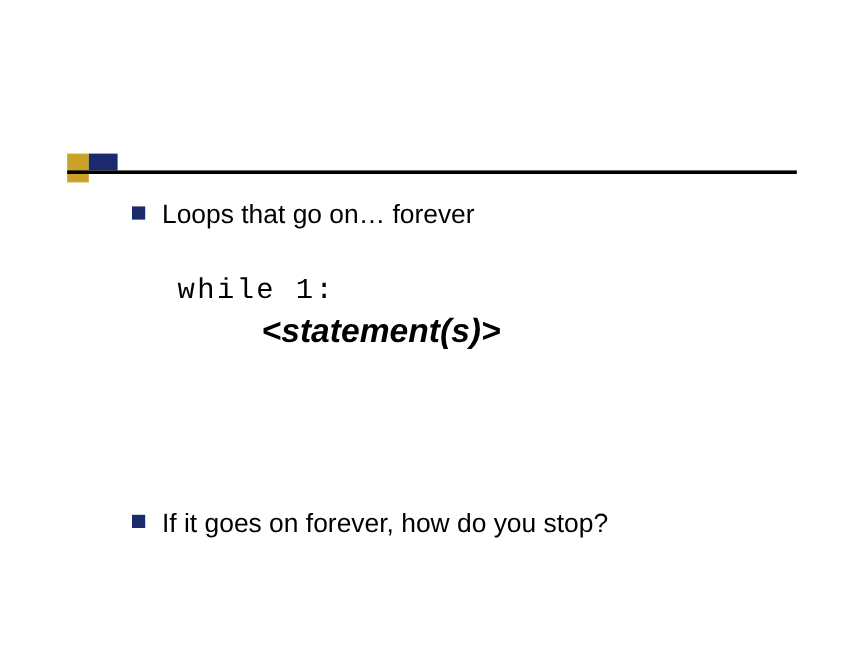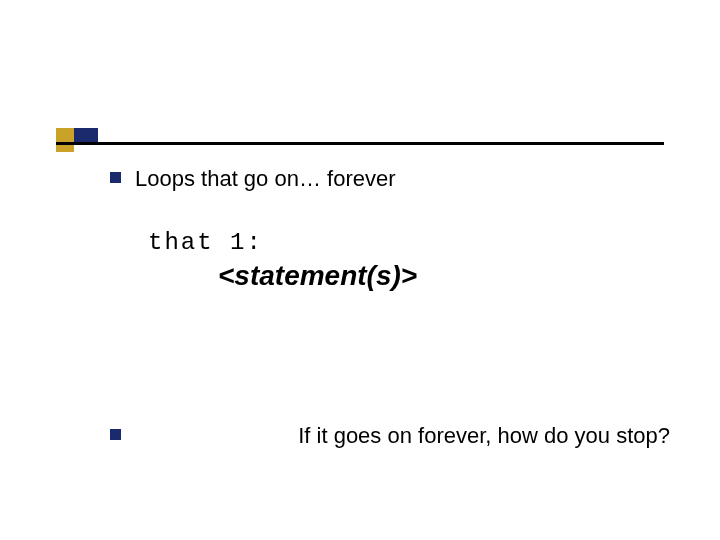--- a/index.html
+++ b/index.html
@@ -38,7 +38,7 @@
     </div>
 
     <div class="code-block">
-      <div class="mono">that 1:</div>
+      <div class="mono">while 1:</div>
       <div class="stmt">&lt;statement(s)&gt;</div>
     </div>
 

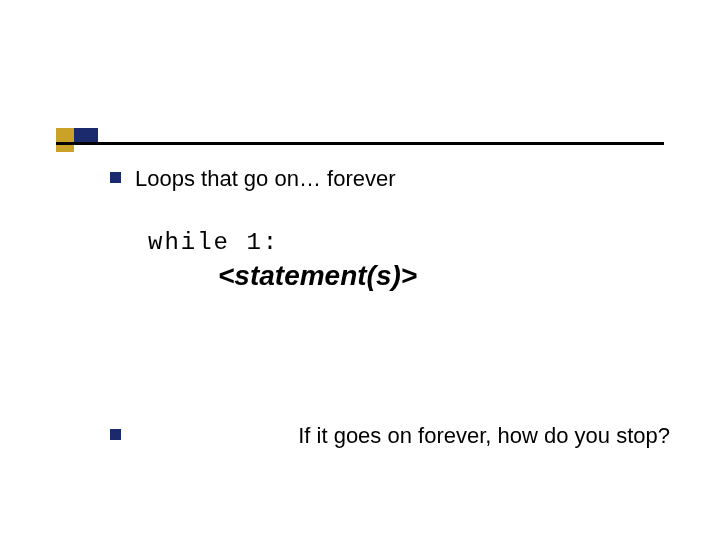--- a/index.html
+++ b/index.html
@@ -14,7 +14,7 @@
   .content { position: absolute; top: 165px; left: 110px; width: 560px; }
 
   .bullet-row { display: flex; align-items: flex-start; gap: 14px; margin-bottom: 16px; }
-  .bullet-row.spaced { margin-top: 130px; justify-content: space-between; }
+  .bullet-row.spaced { margin-top: 130px; }
   .sq { width: 11px; height: 11px; background: #1a2a6c; flex: 0 0 11px; margin-top: 7px; }
   .bt { font-size: 22px; line-height: 1.25; }
 

